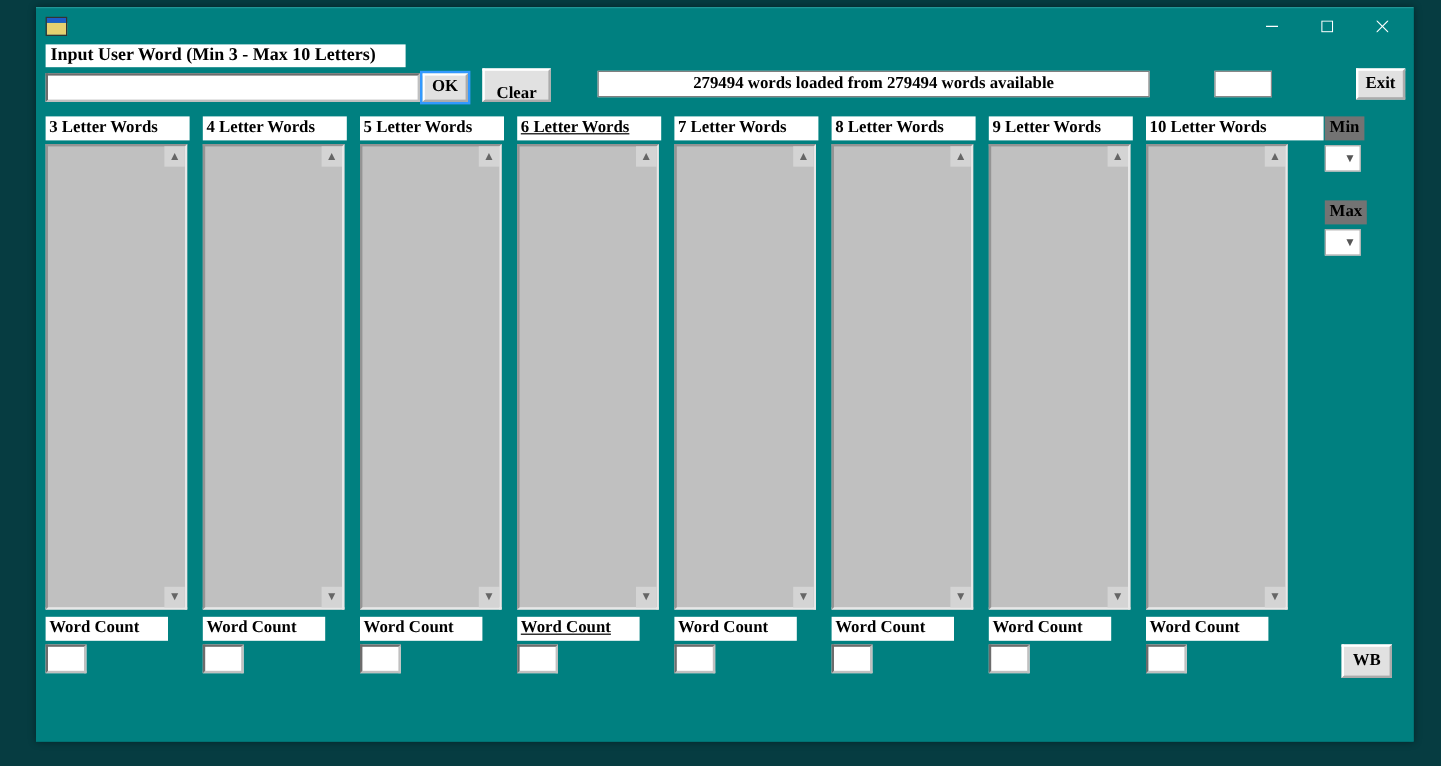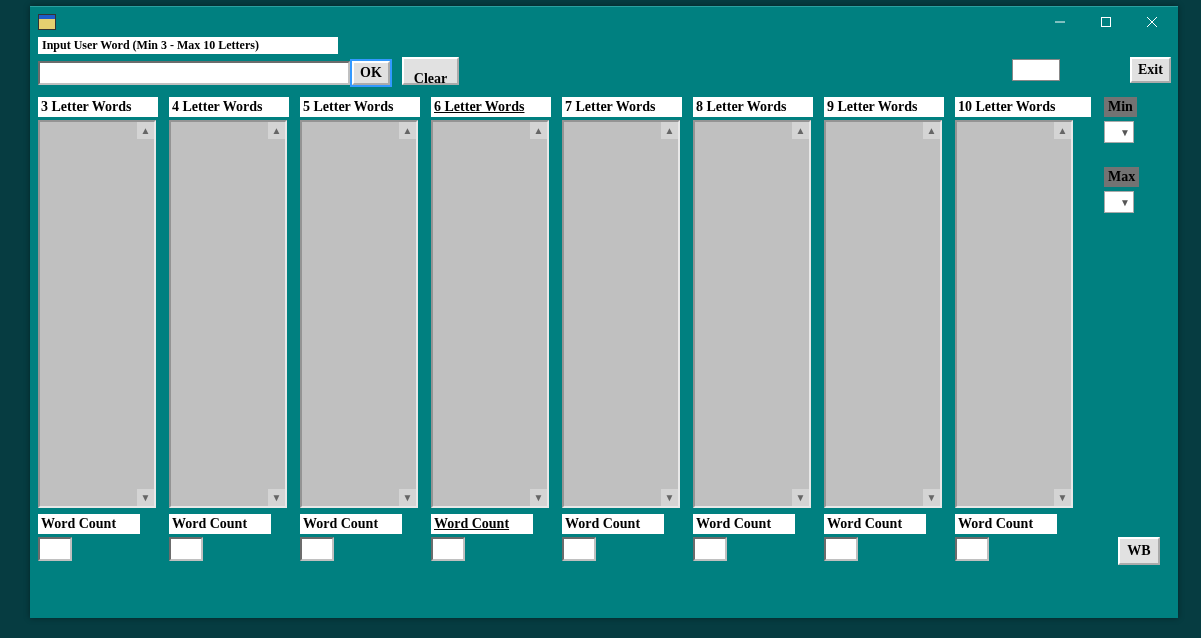--- a/index.html
+++ b/index.html
@@ -52,7 +52,7 @@
     background: #ffffff;
     color: #000;
     font-weight: bold;
-    font-size: 12px;
+    font-size: 15px;
     padding: 1px 4px;
     display: inline-block;
     border: none;

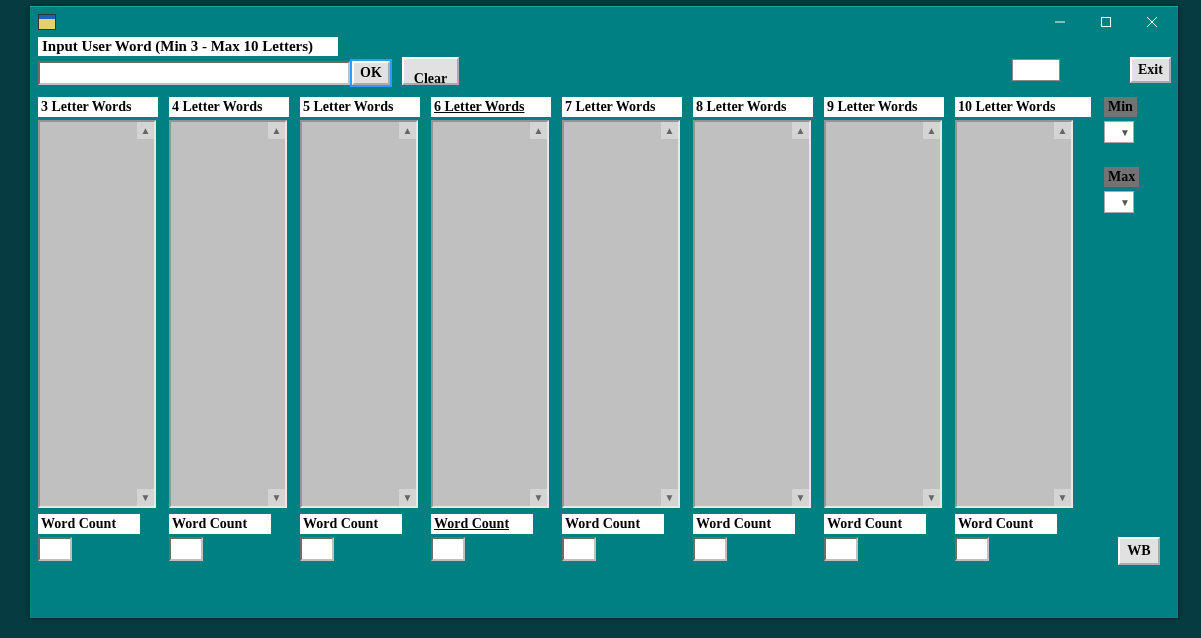--- a/index.html
+++ b/index.html
@@ -184,6 +184,7 @@
       <button class="btn3d" style="margin-left:12px;padding:12px 10px;">Clear</button>
     </div>
 
+    <div class="status-box">279494 words loaded from 279494  words available</div>
     <div class="small-box"></div>
     <button class="btn3d exit-btn">Exit</button>
 

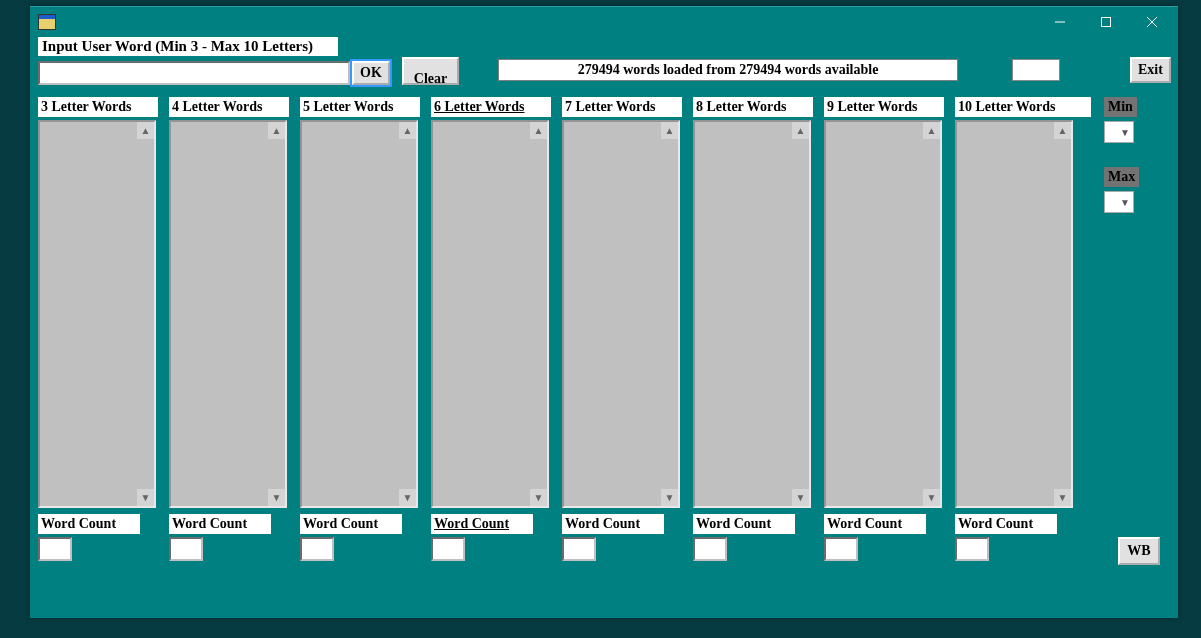--- a/index.html
+++ b/index.html
@@ -282,7 +282,7 @@
       </div>
 
       <div class="col" style="left:917px;">
-        <div class="hdr" style="width:136px;">10 Letter Words</div>
+        <div class="hdr" style="width:148px;">10 Letter Words</div>
         <div class="listbox">
           <div class="sb">
               <div class="arrow">▲</div>

